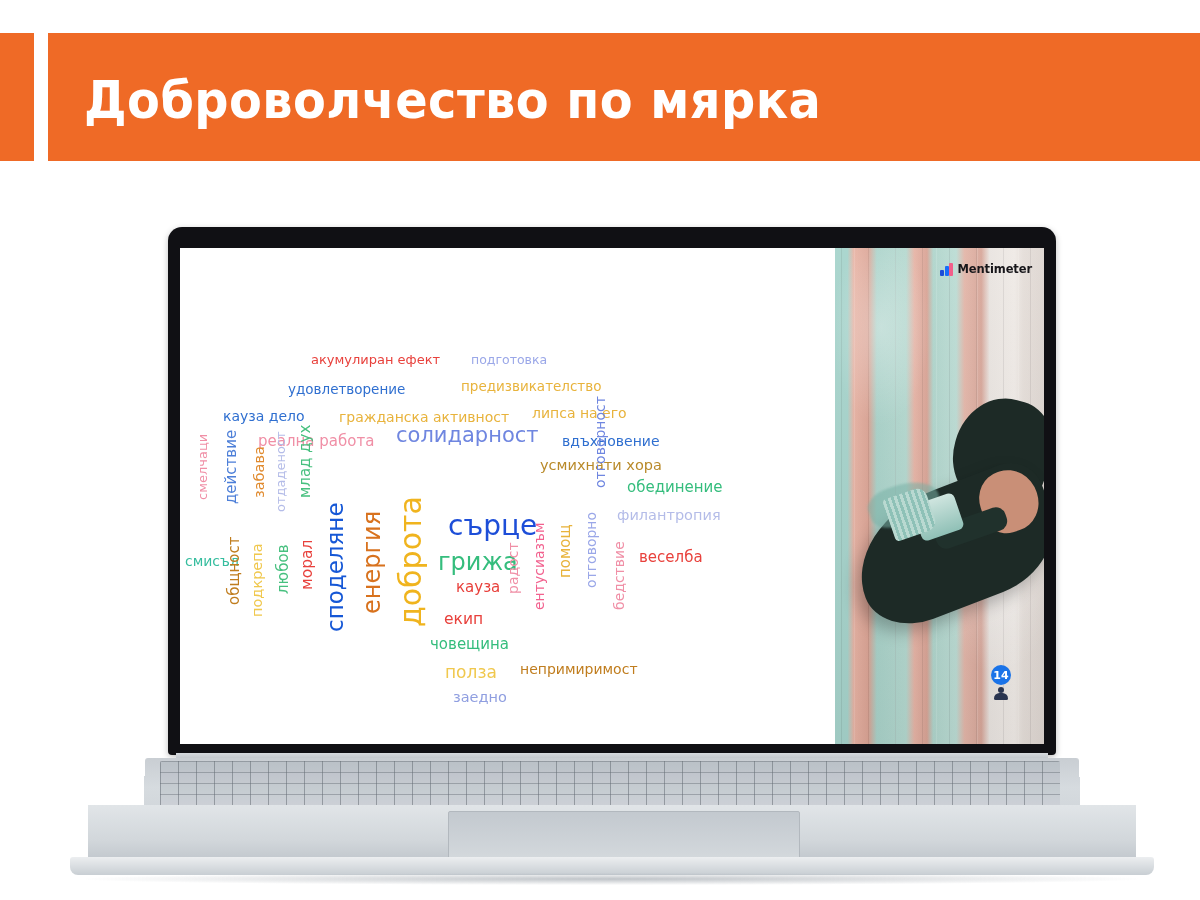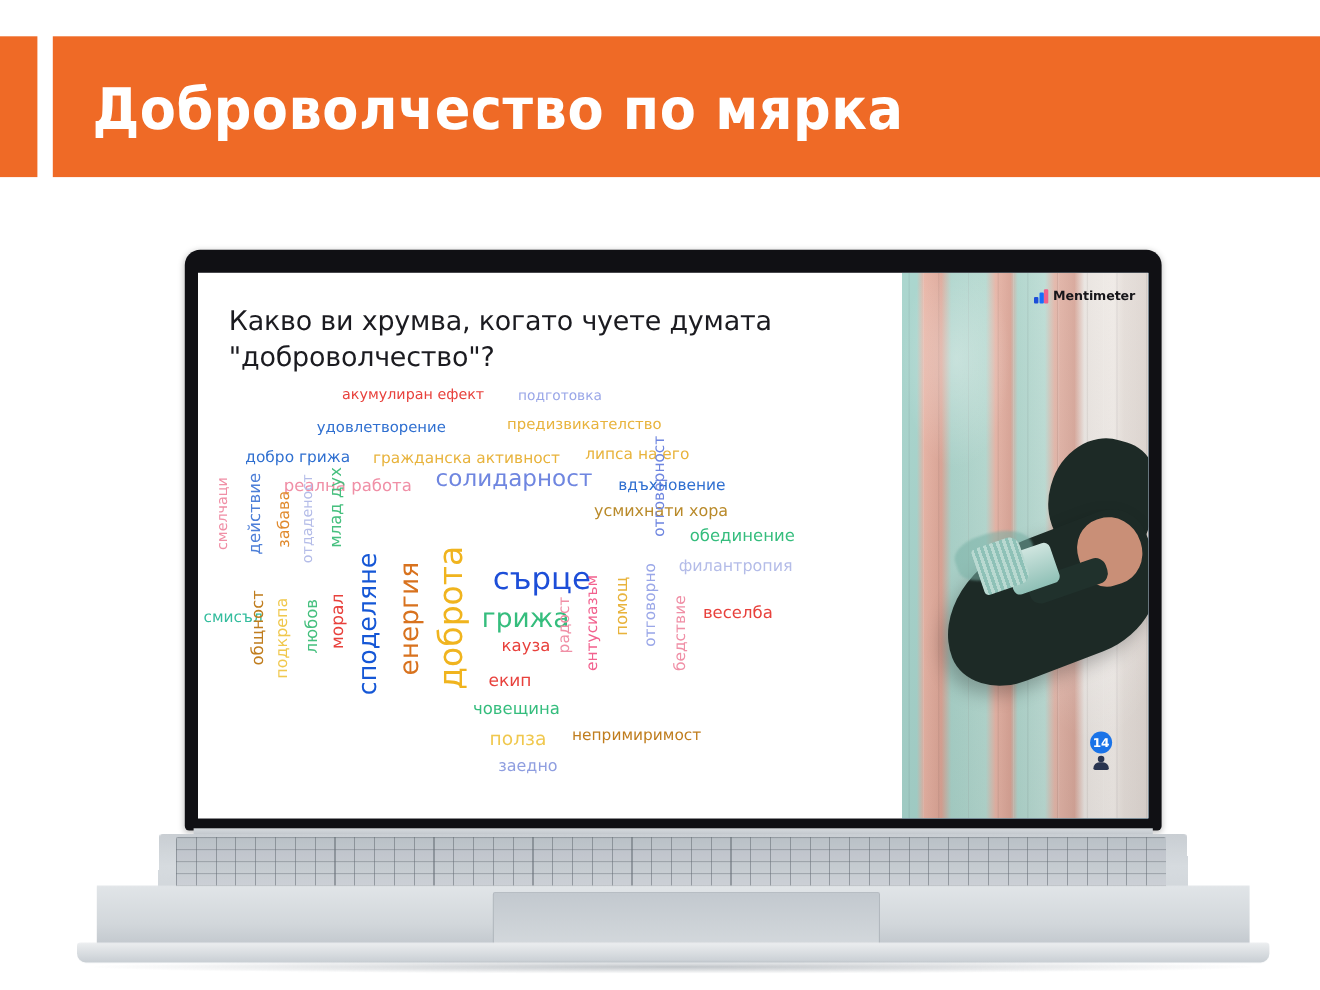--- a/index.html
+++ b/index.html
@@ -68,8 +68,7 @@
   #slide-photo{
     position:absolute;right:0;top:0;width:209px;height:100%;
     overflow:hidden;
-    background:#0369a1;
-    padding-left:15px;
+    background:#ec4899;
   }
   .photo-layer{position:absolute;inset:0;}
   #photo-base{

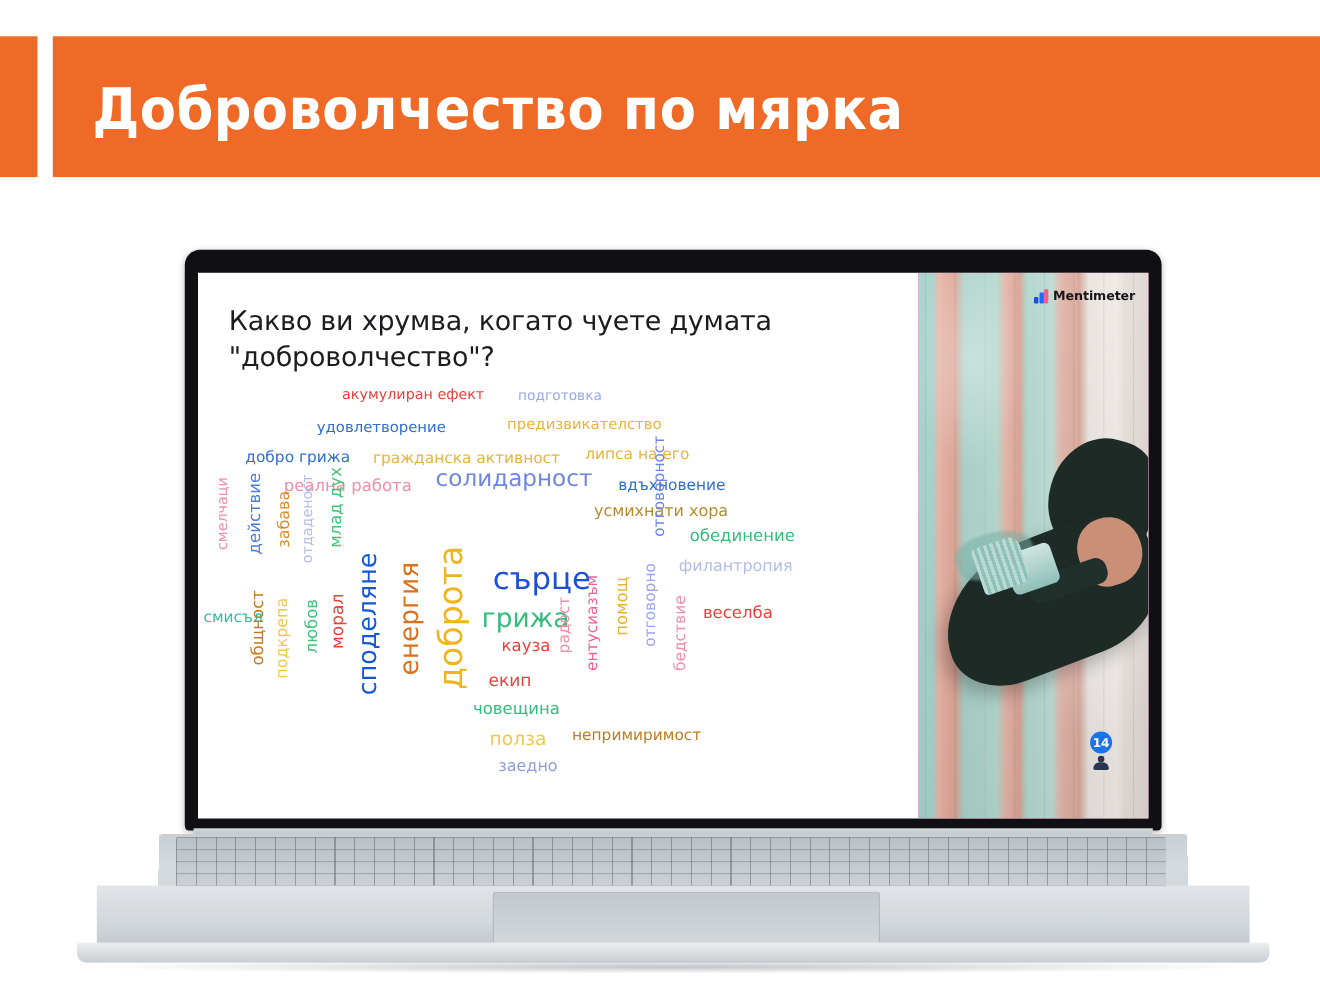--- a/index.html
+++ b/index.html
@@ -251,7 +251,6 @@
 
       <div id="slide">
 
-        <div id="slide-question">Какво ви хрумва, когато чуете думата "доброволчество"?</div>
 
         <div id="wordcloud">
             <span class="w" style="left: 131px; top: 1px; font-size: 13px; color: rgb(232, 65, 60);">акумулиран ефект</span>

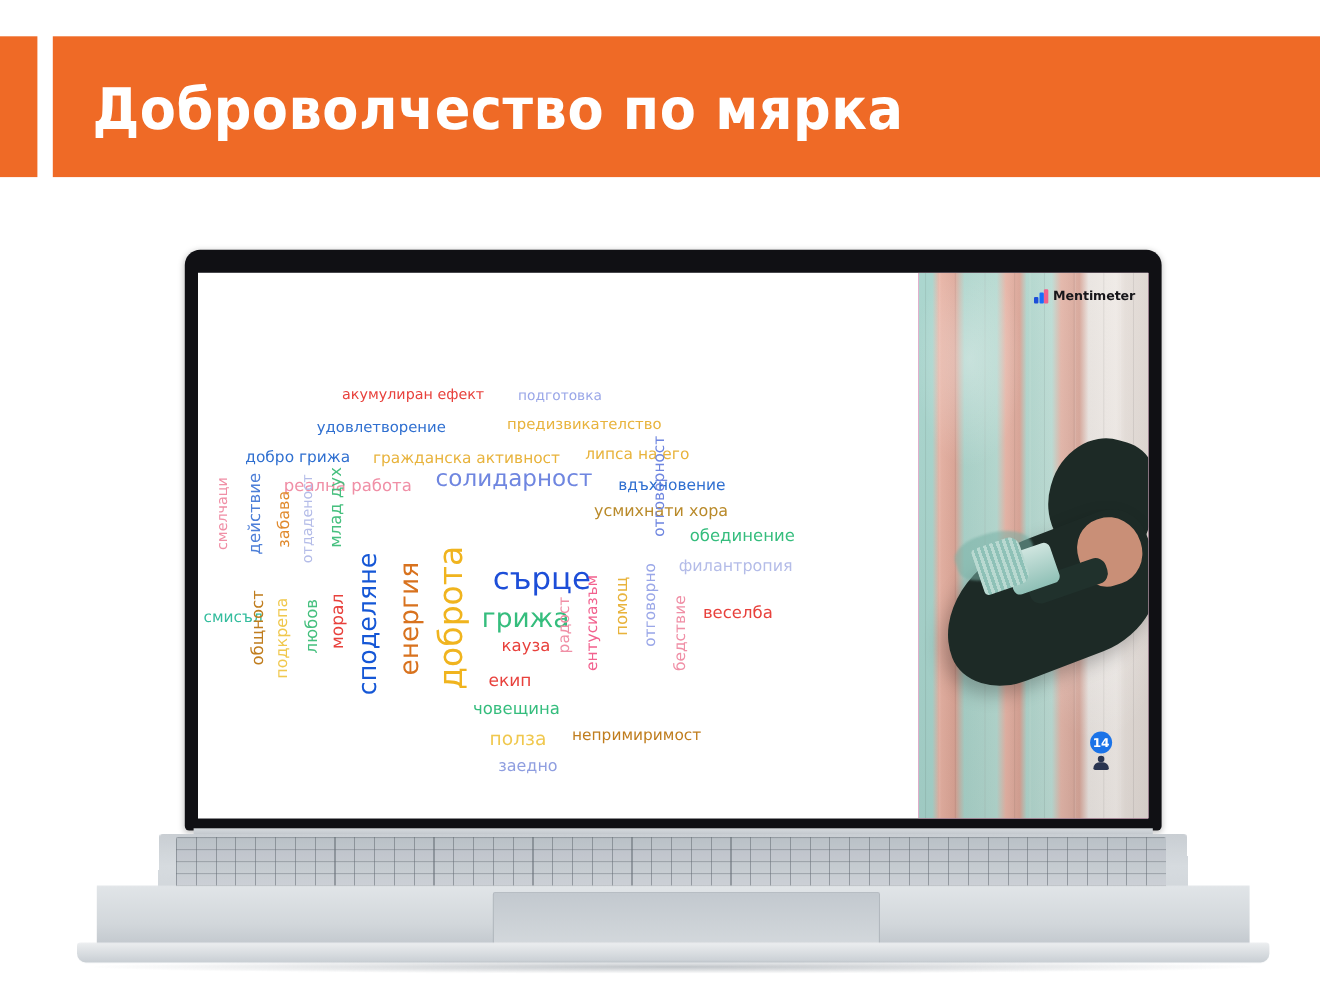--- a/index.html
+++ b/index.html
@@ -257,7 +257,7 @@
             <span class="w" style="left: 291px; top: 2px; font-size: 12.5px; color: rgb(154, 167, 232);">подготовка</span>
             <span class="w" style="left: 108px; top: 31px; font-size: 13.5px; color: rgb(47, 111, 208);">удовлетворение</span>
             <span class="w" style="left: 281px; top: 28px; font-size: 13.5px; color: rgb(232, 179, 60);">предизвикателство</span>
-            <span class="w" style="left: 43px; top: 57px; font-size: 14px; color: rgb(47, 111, 208);">добро грижа</span>
+            <span class="w" style="left: 43px; top: 57px; font-size: 14px; color: rgb(47, 111, 208);">кауза дело</span>
             <span class="w" style="left: 159px; top: 58px; font-size: 14px; color: rgb(232, 179, 60);">гражданска активност</span>
             <span class="w" style="left: 352px; top: 54px; font-size: 14px; color: rgb(232, 179, 60);">липса на его</span>
             <span class="w" style="left: 78px; top: 82px; font-size: 15px; color: rgb(240, 143, 166);">реална работа</span>

